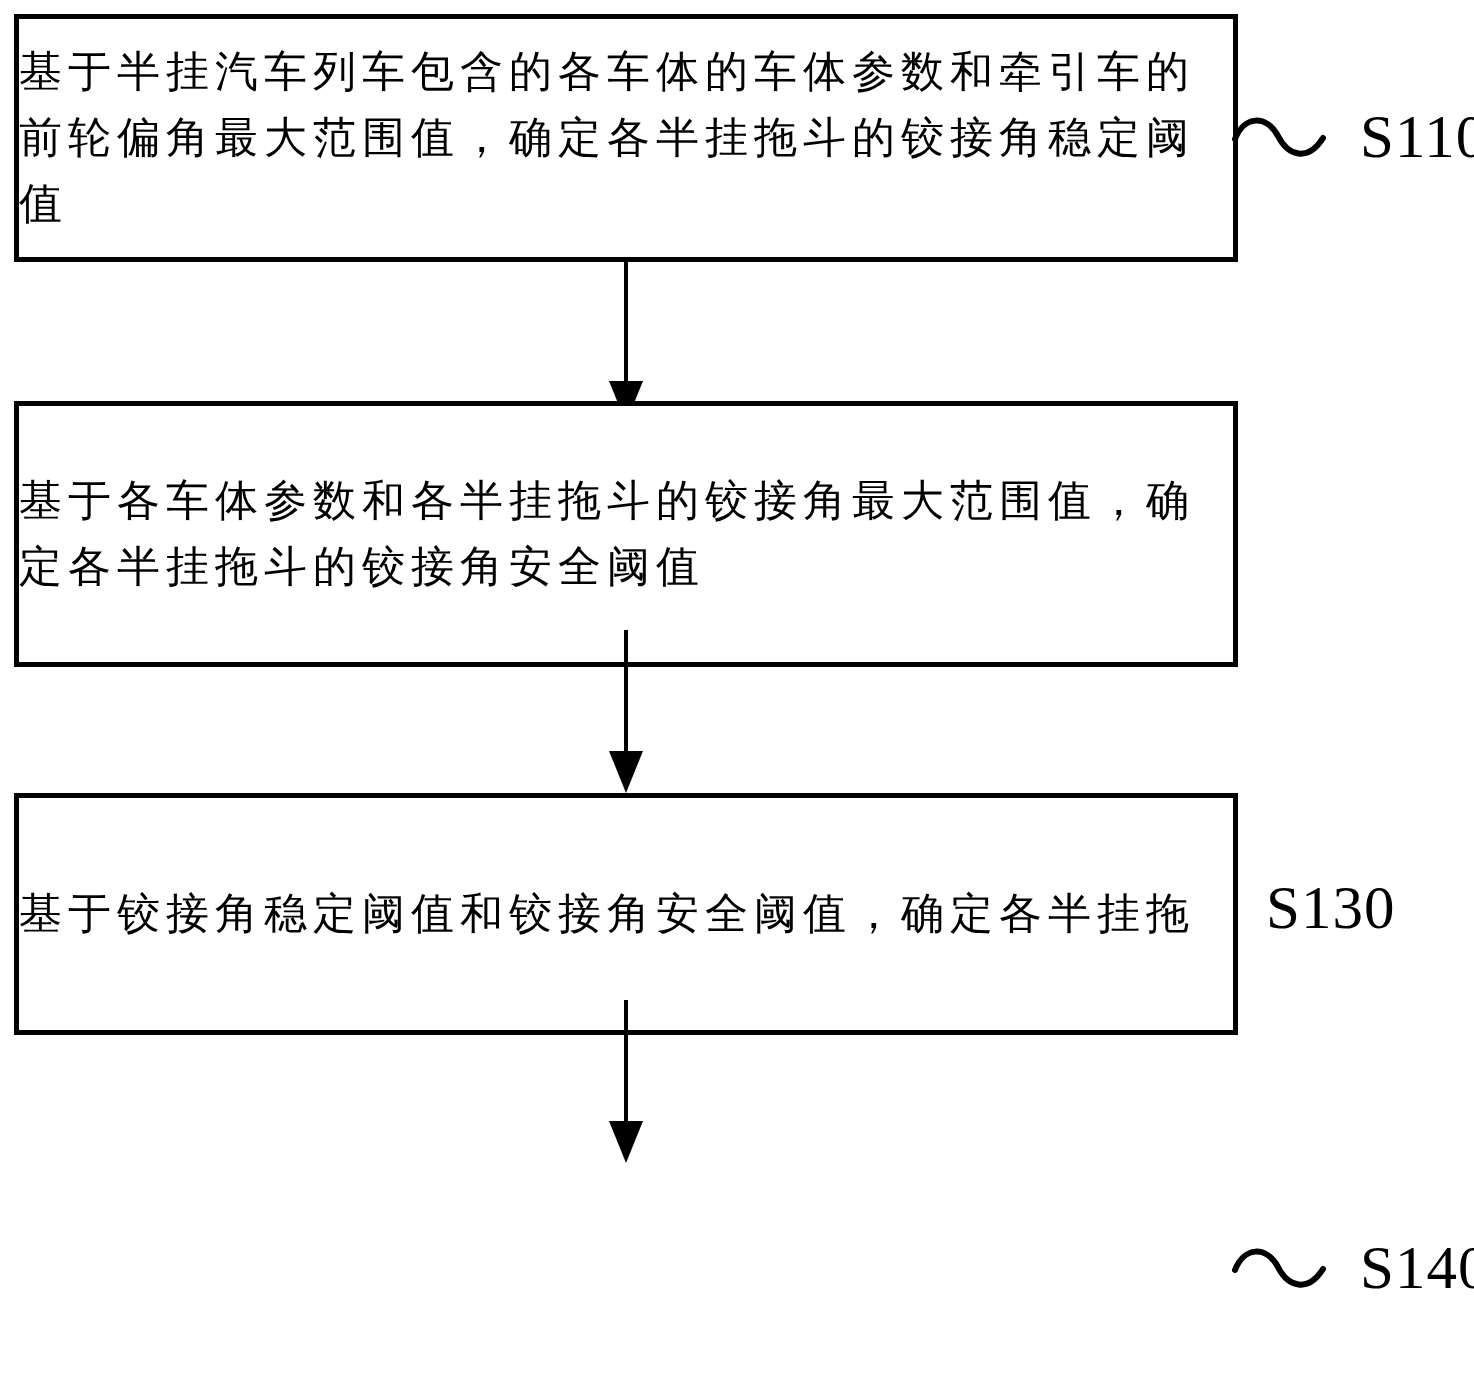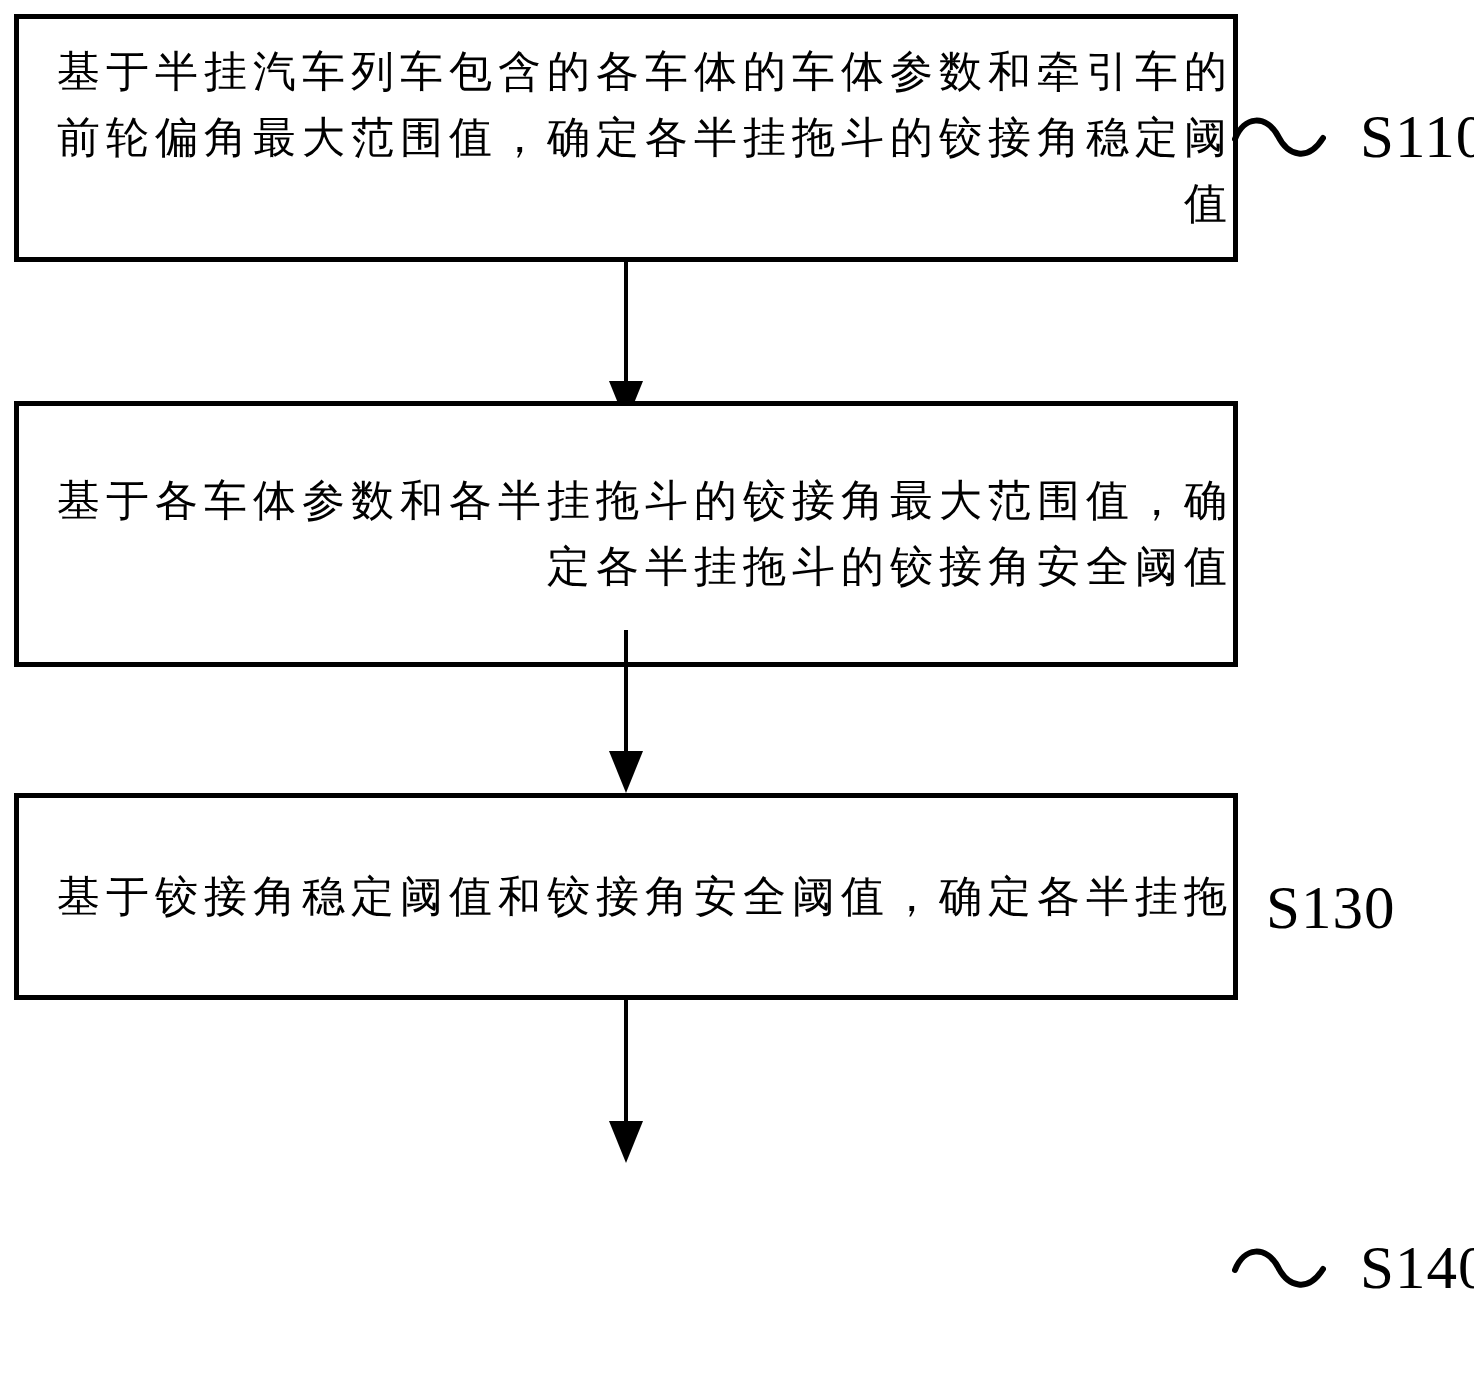--- a/index.html
+++ b/index.html
@@ -36,7 +36,7 @@
   .box4 { top: 1163px; height: 207px; }
   .box-text {
     width: 100%;
-    text-align: right;
+    text-align: left;
     color: #000000;
     font-size: 43px;
     line-height: 66px;

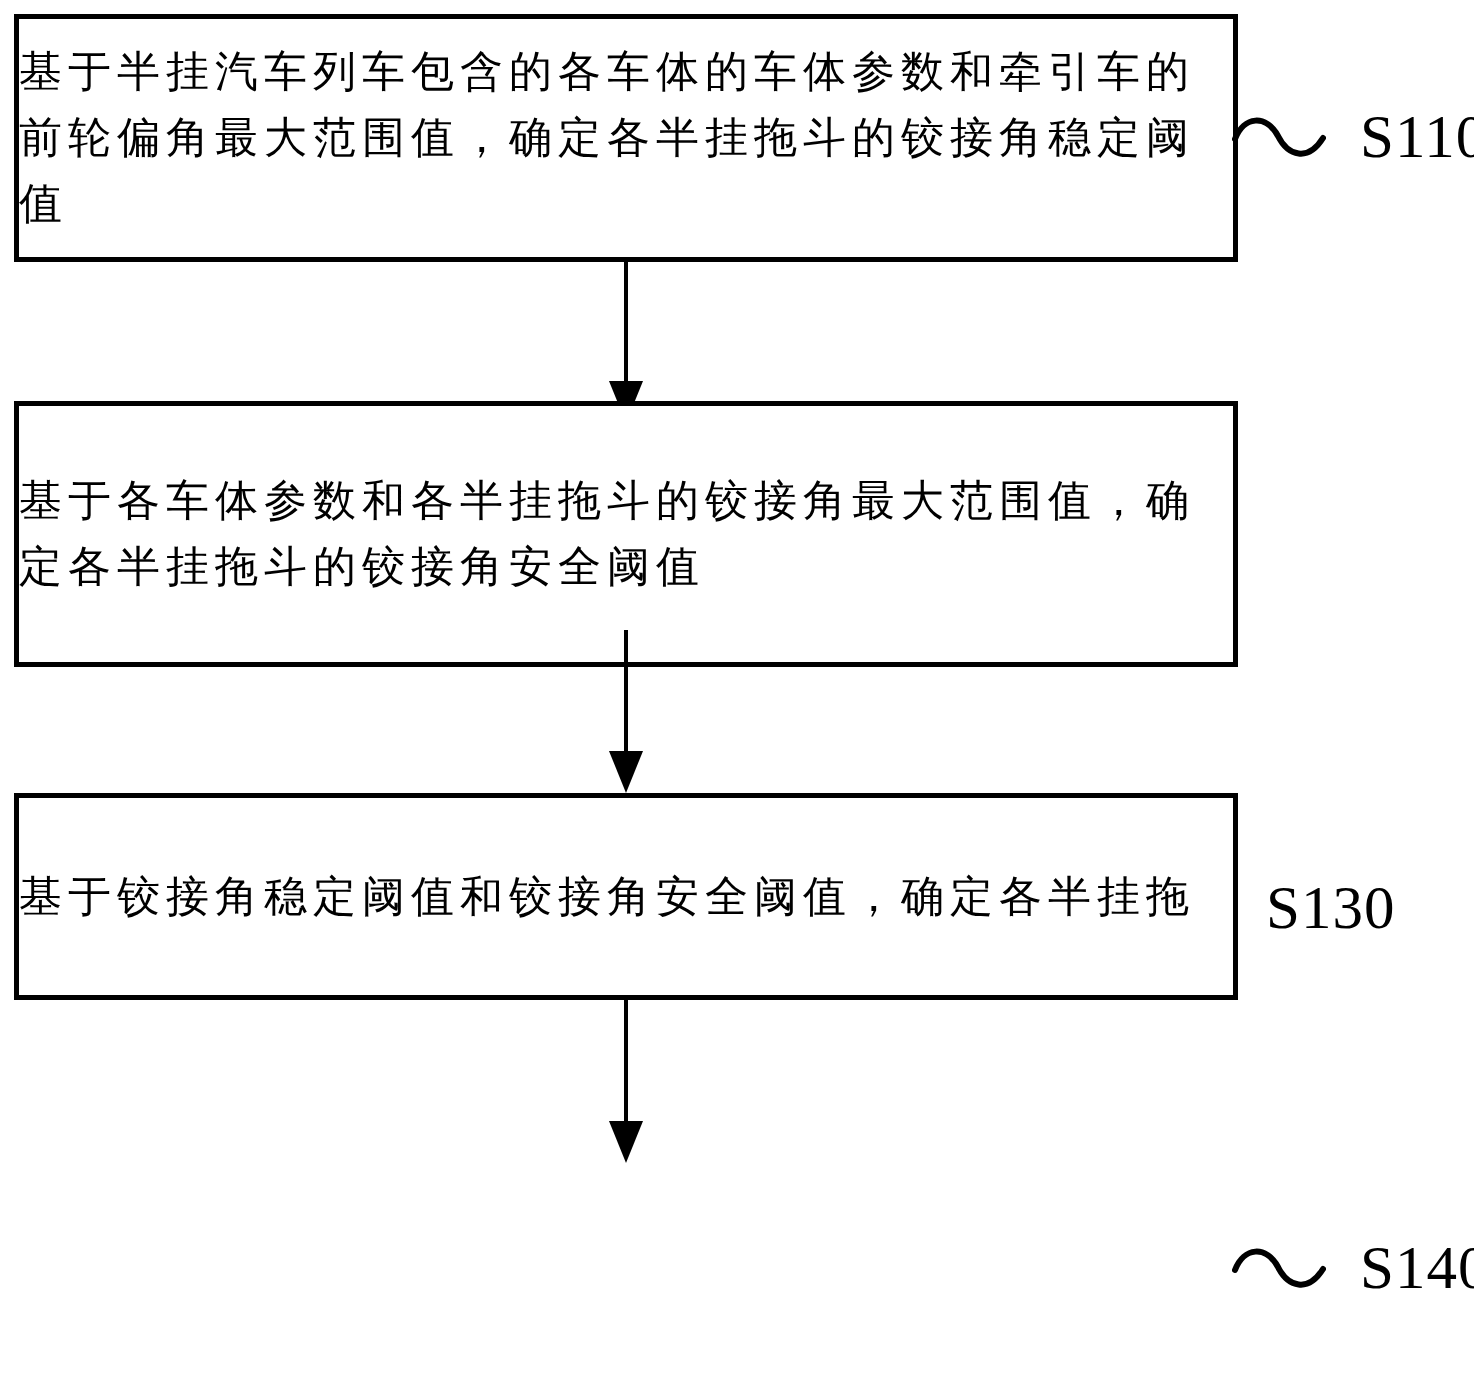--- a/index.html
+++ b/index.html
@@ -32,7 +32,7 @@
   }
   .box1 { top: 14px;   height: 248px; }
   .box2 { top: 401px;  height: 266px; }
-  .box3 { top: 793px;  height: 207px; }
+  .box3 { top: 793px;  height: 242px; }
   .box4 { top: 1163px; height: 207px; }
   .box-text {
     width: 100%;

